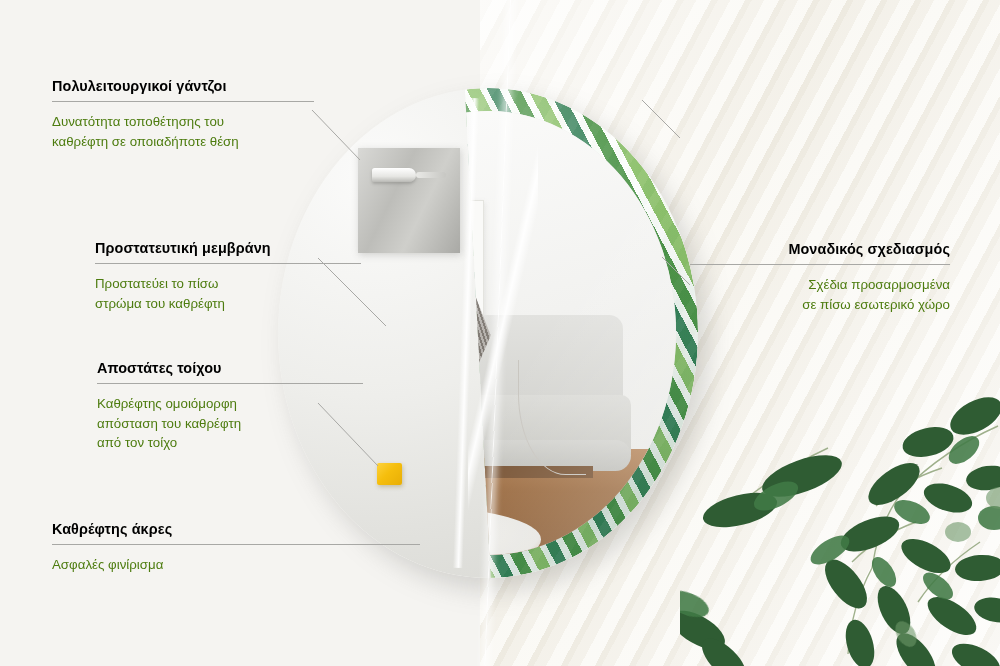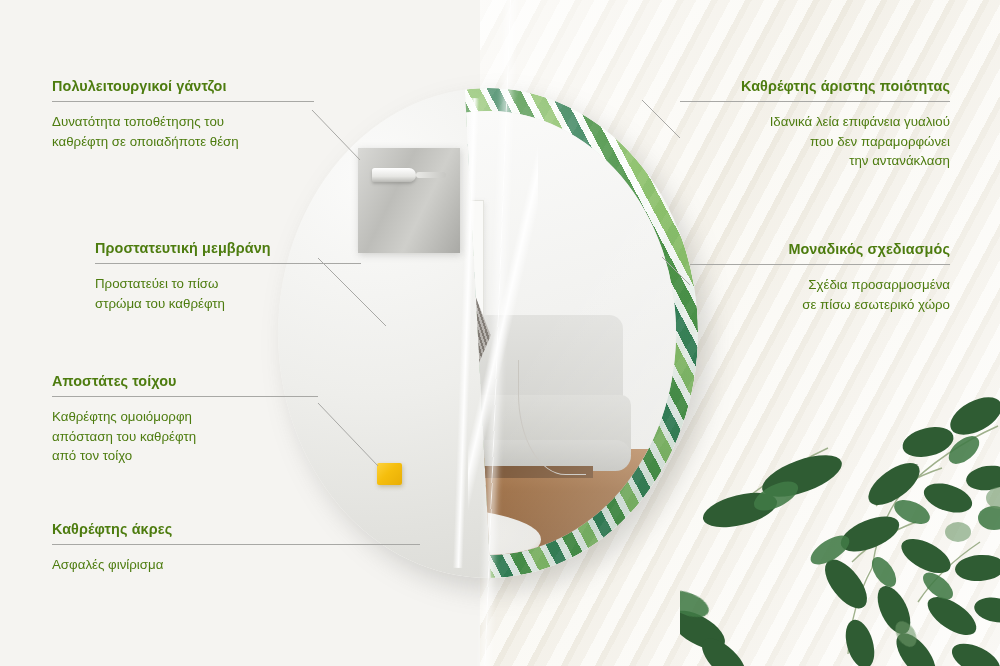--- a/index.html
+++ b/index.html
@@ -202,7 +202,7 @@
   
   .callout { position:absolute; }
   .callout .title {
-    font-size:14.4px; font-weight:bold; color:#4d7c0f; letter-spacing:.1px;
+    font-size:14.4px; font-weight:bold; color:#000000; letter-spacing:.1px;
     white-space:nowrap;
   }
   .callout .rule { height:1px; background:#a8a8a5; margin:7px 0 10px 0; }

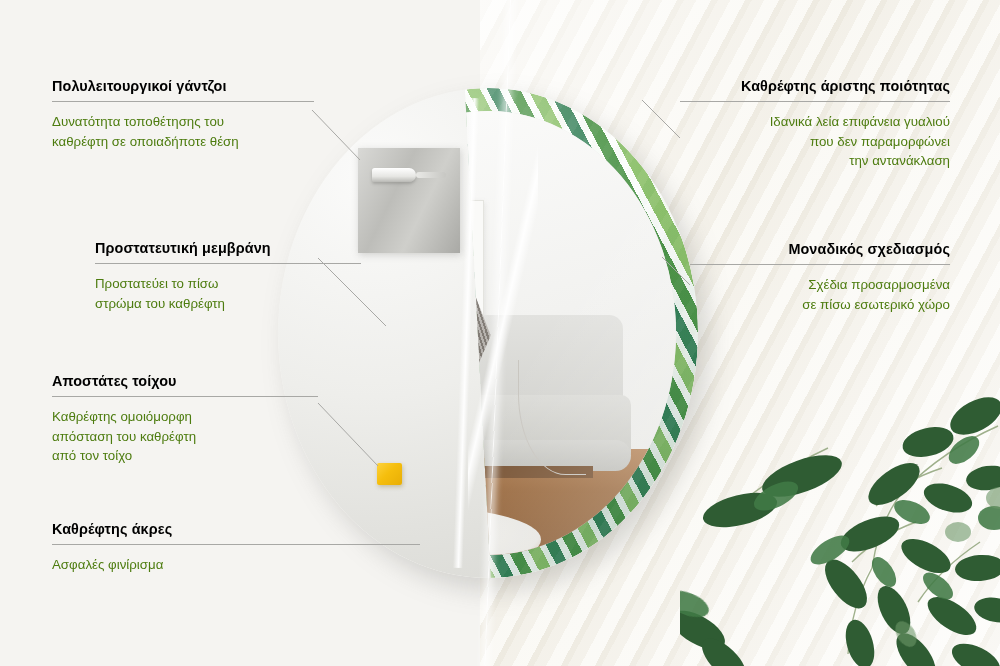--- a/index.html
+++ b/index.html
@@ -322,15 +322,6 @@
     </div>
   </div>
 
-  <div class="callout right-col" style="top:78px; left:680px; width:270px;">
-    <div class="title">Καθρέφτης άριστης ποιότητας</div>
-    <div class="rule"></div>
-    <div class="desc">
-      <div>Ιδανικά λεία επιφάνεια γυαλιού</div>
-      <div>που δεν παραμορφώνει</div>
-      <div>την αντανάκλαση</div>
-    </div>
-  </div>
 
   <div class="callout right-col" style="top:225px; left:690px; width:260px;margin-top:16px;">
     <div class="title">Μοναδικός σχεδιασμός</div>

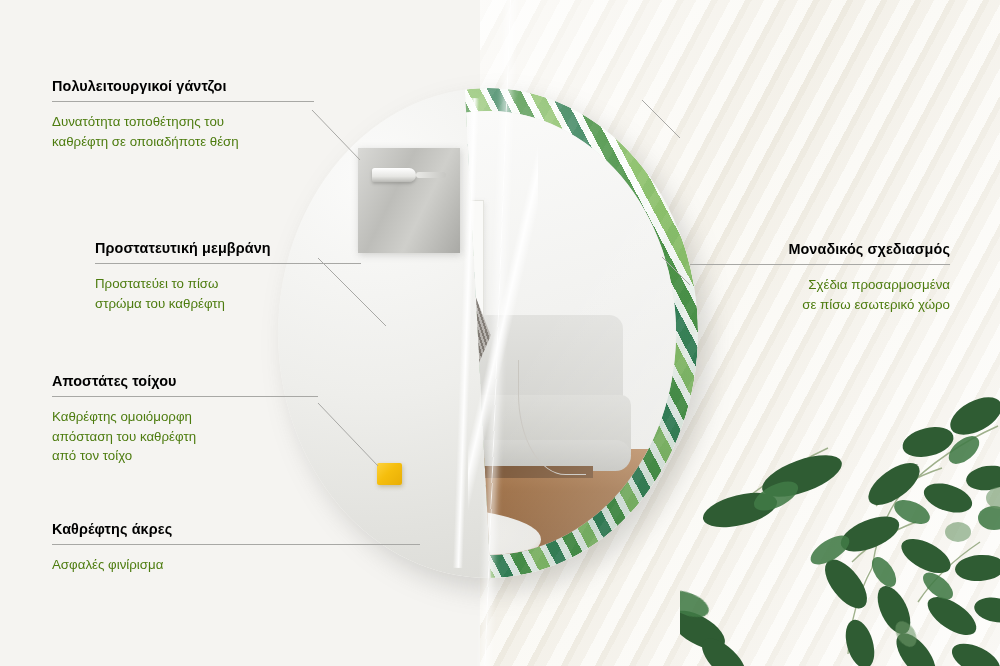--- a/index.html
+++ b/index.html
@@ -304,7 +304,7 @@
     </div>
   </div>
 
-  <div class="callout left-col" style="top:373px; width:266px;">
+  <div class="callout left-col" style="top:360px; width:266px;margin-left:45px;">
     <div class="title">Αποστάτες τοίχου</div>
     <div class="rule"></div>
     <div class="desc">

